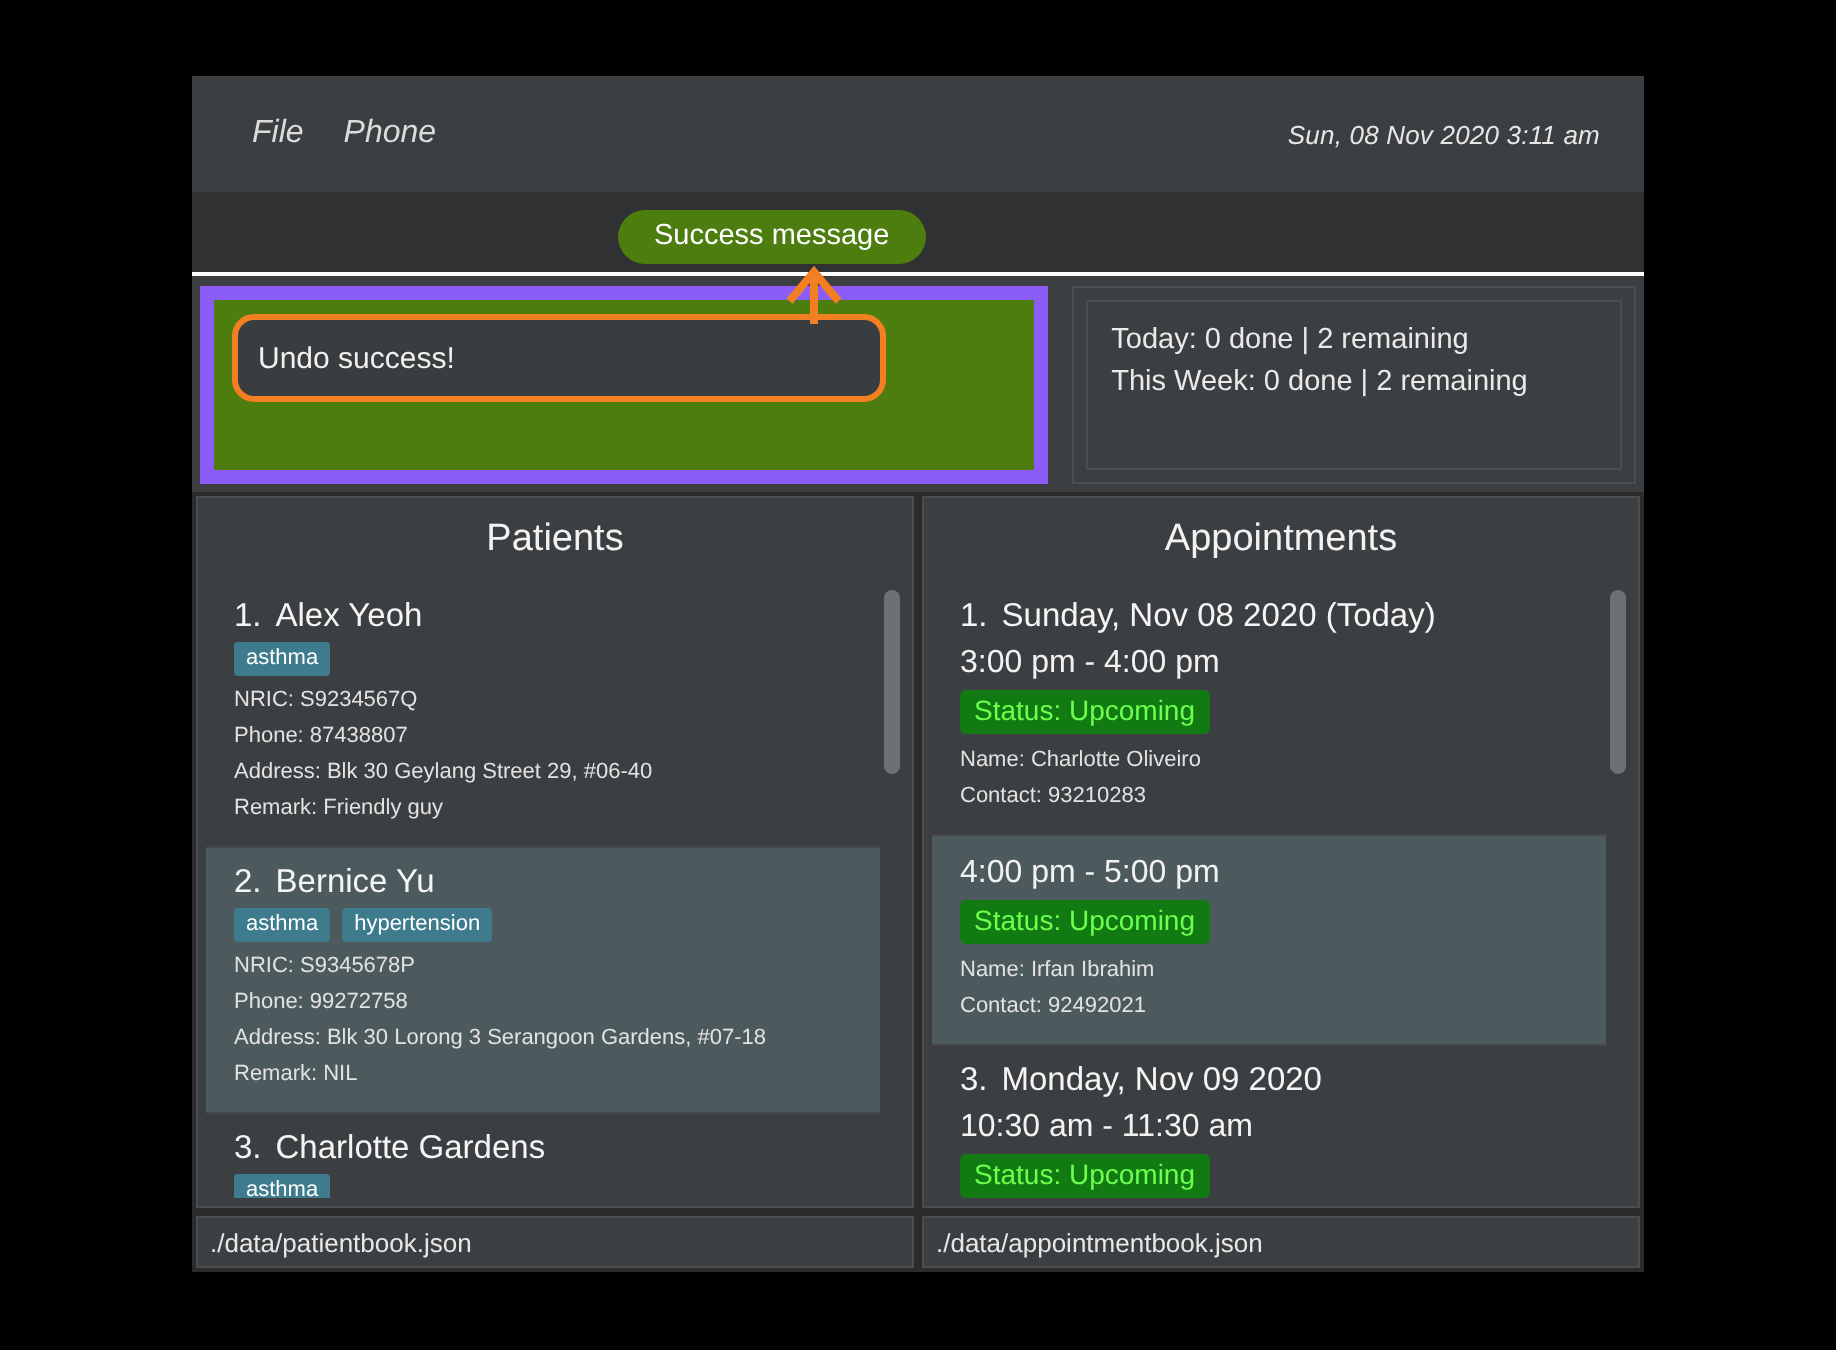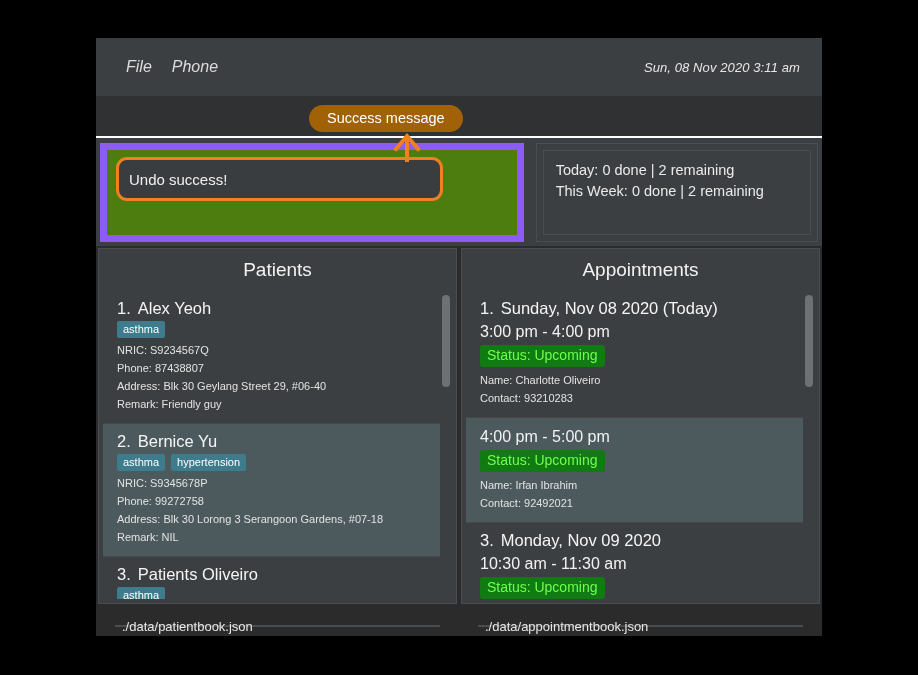--- a/index.html
+++ b/index.html
@@ -61,7 +61,7 @@
     position: absolute;
     left: 213px;
     top: 9px;
-    background: #a16207;
+    background: #4d7c0f;
     color: #ffffff;
     font-size: 14.5px;
     padding: 5px 18px 6px;

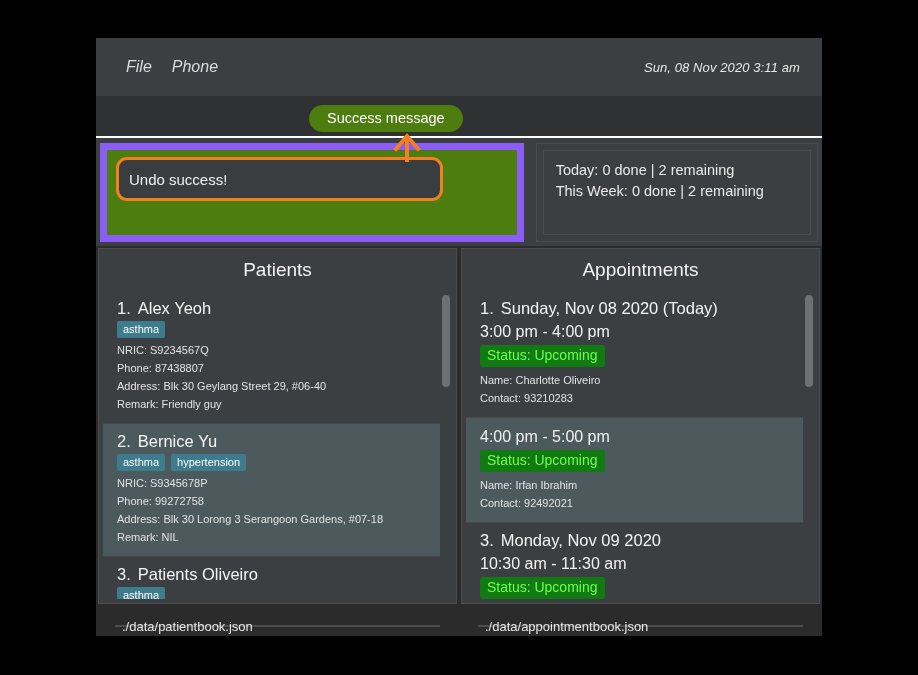--- a/index.html
+++ b/index.html
@@ -330,7 +330,7 @@
                 <div class="field">Remark: NIL</div>
               </div>
               <div class="card">
-                <div class="card-head"><span class="idx">3.</span><span>Patients Oliveiro</span></div>
+                <div class="card-head"><span class="idx">3.</span><span>Charlotte Gardens</span></div>
                 <div class="tag-row">
                   <span class="tag">asthma</span>
                 </div>

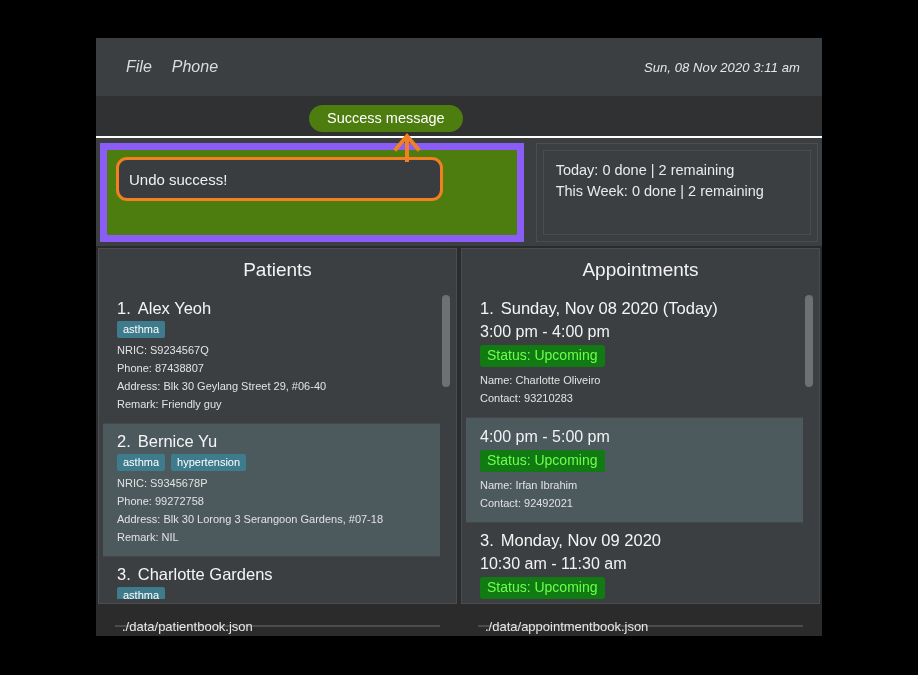--- a/index.html
+++ b/index.html
@@ -254,7 +254,7 @@
     flex: 1 1 50%;
     background: #3c3f41;
     border: 1px solid #4a4d4f;
-    margin: 19px;
+    margin: 2px;
     display: flex;
     align-items: center;
     padding: 0 6px;

